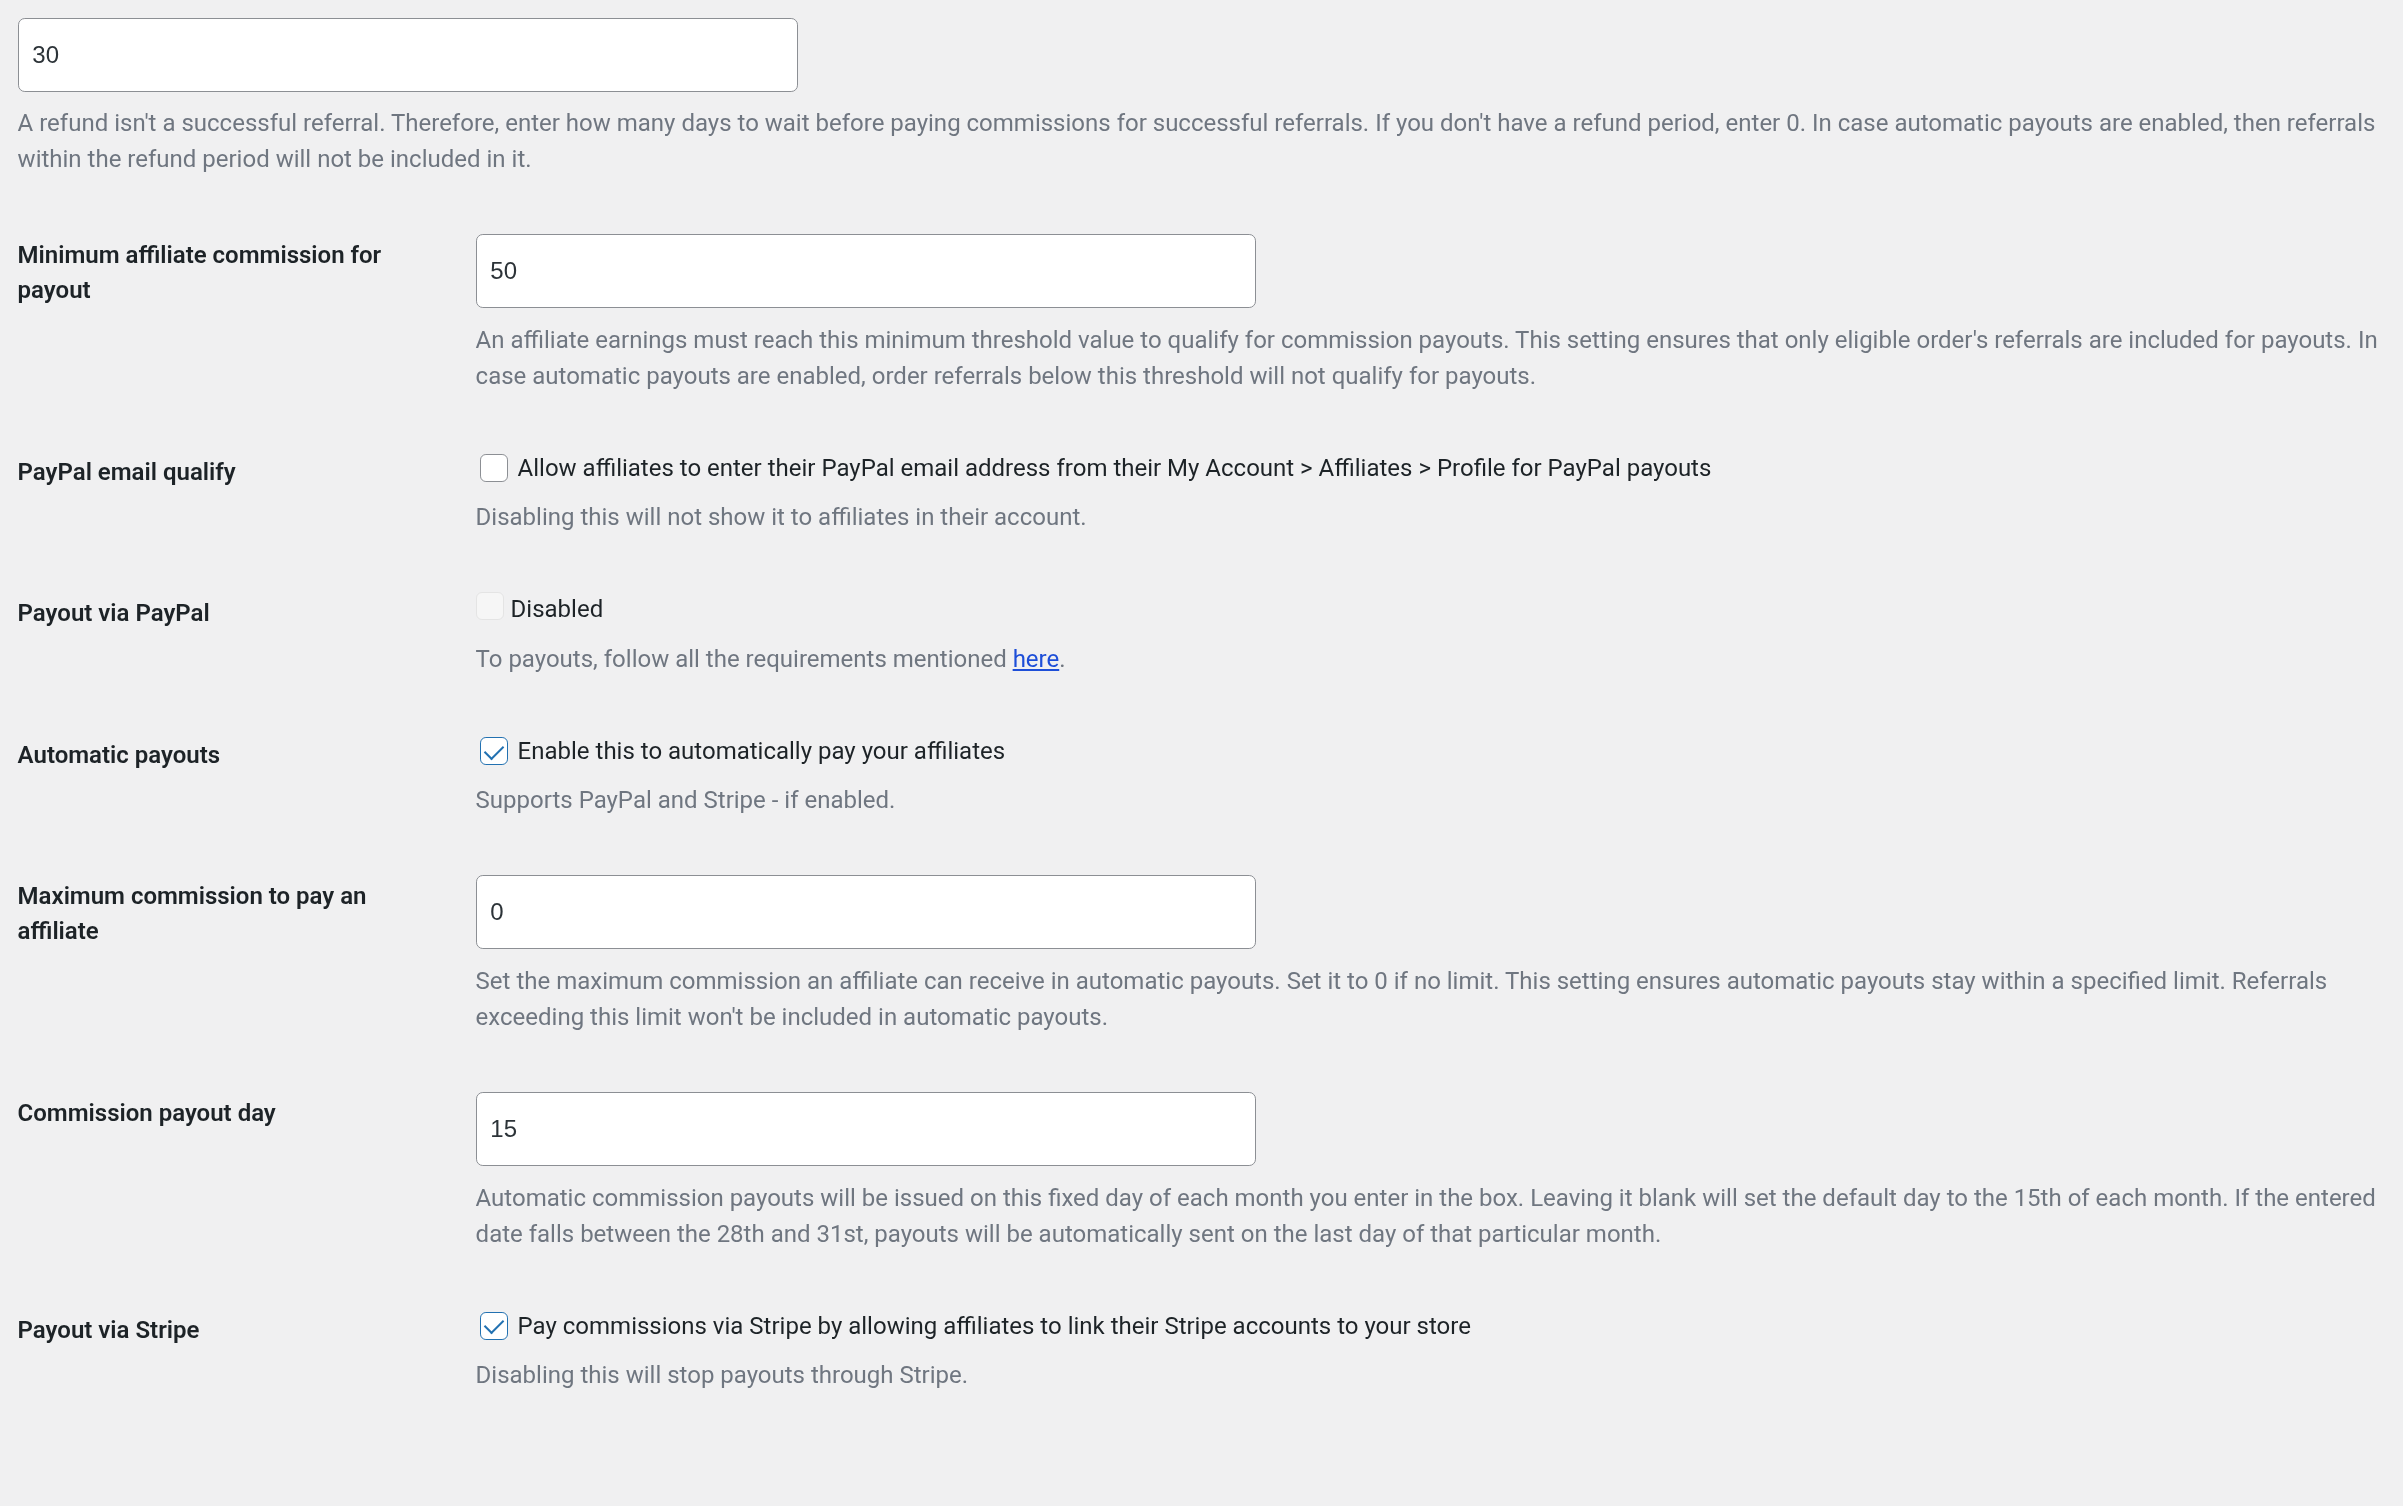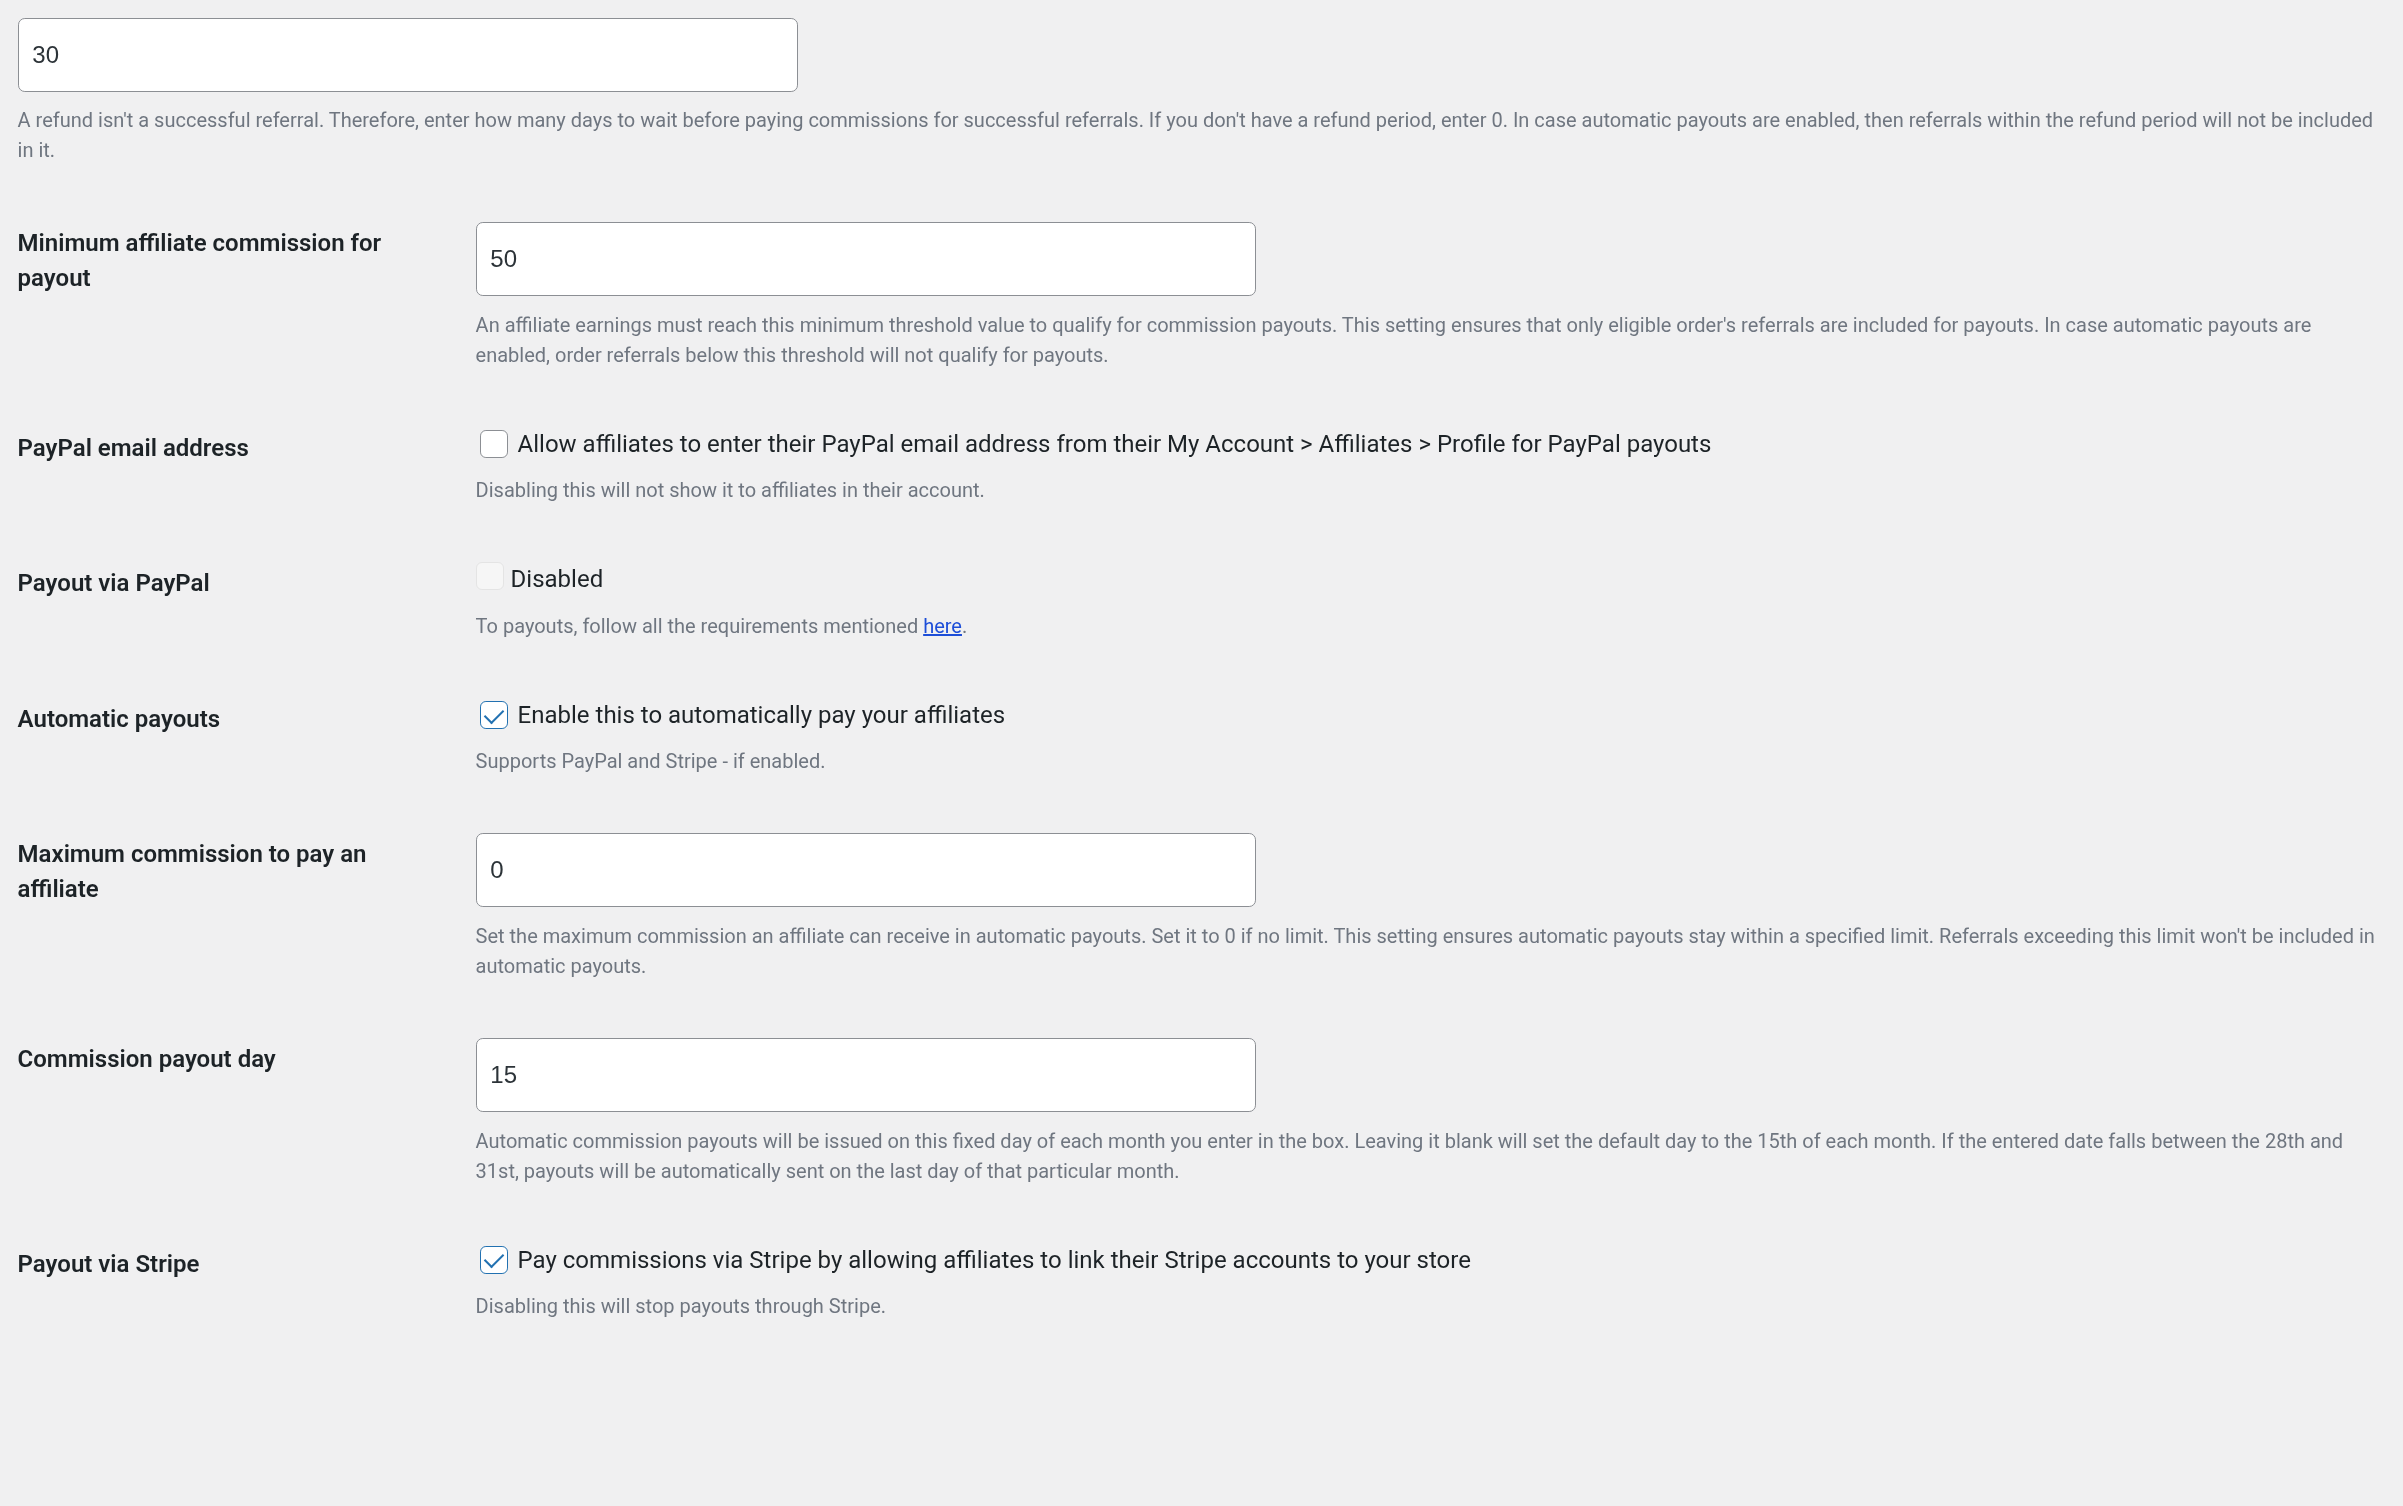--- a/index.html
+++ b/index.html
@@ -44,7 +44,7 @@
   .desc {
     margin-top: 13.7px;
     color: #6f7680;
-    font-size: 20px;
+    font-size: 24px;
     line-height: 1.5;
   }
   .chk-line {

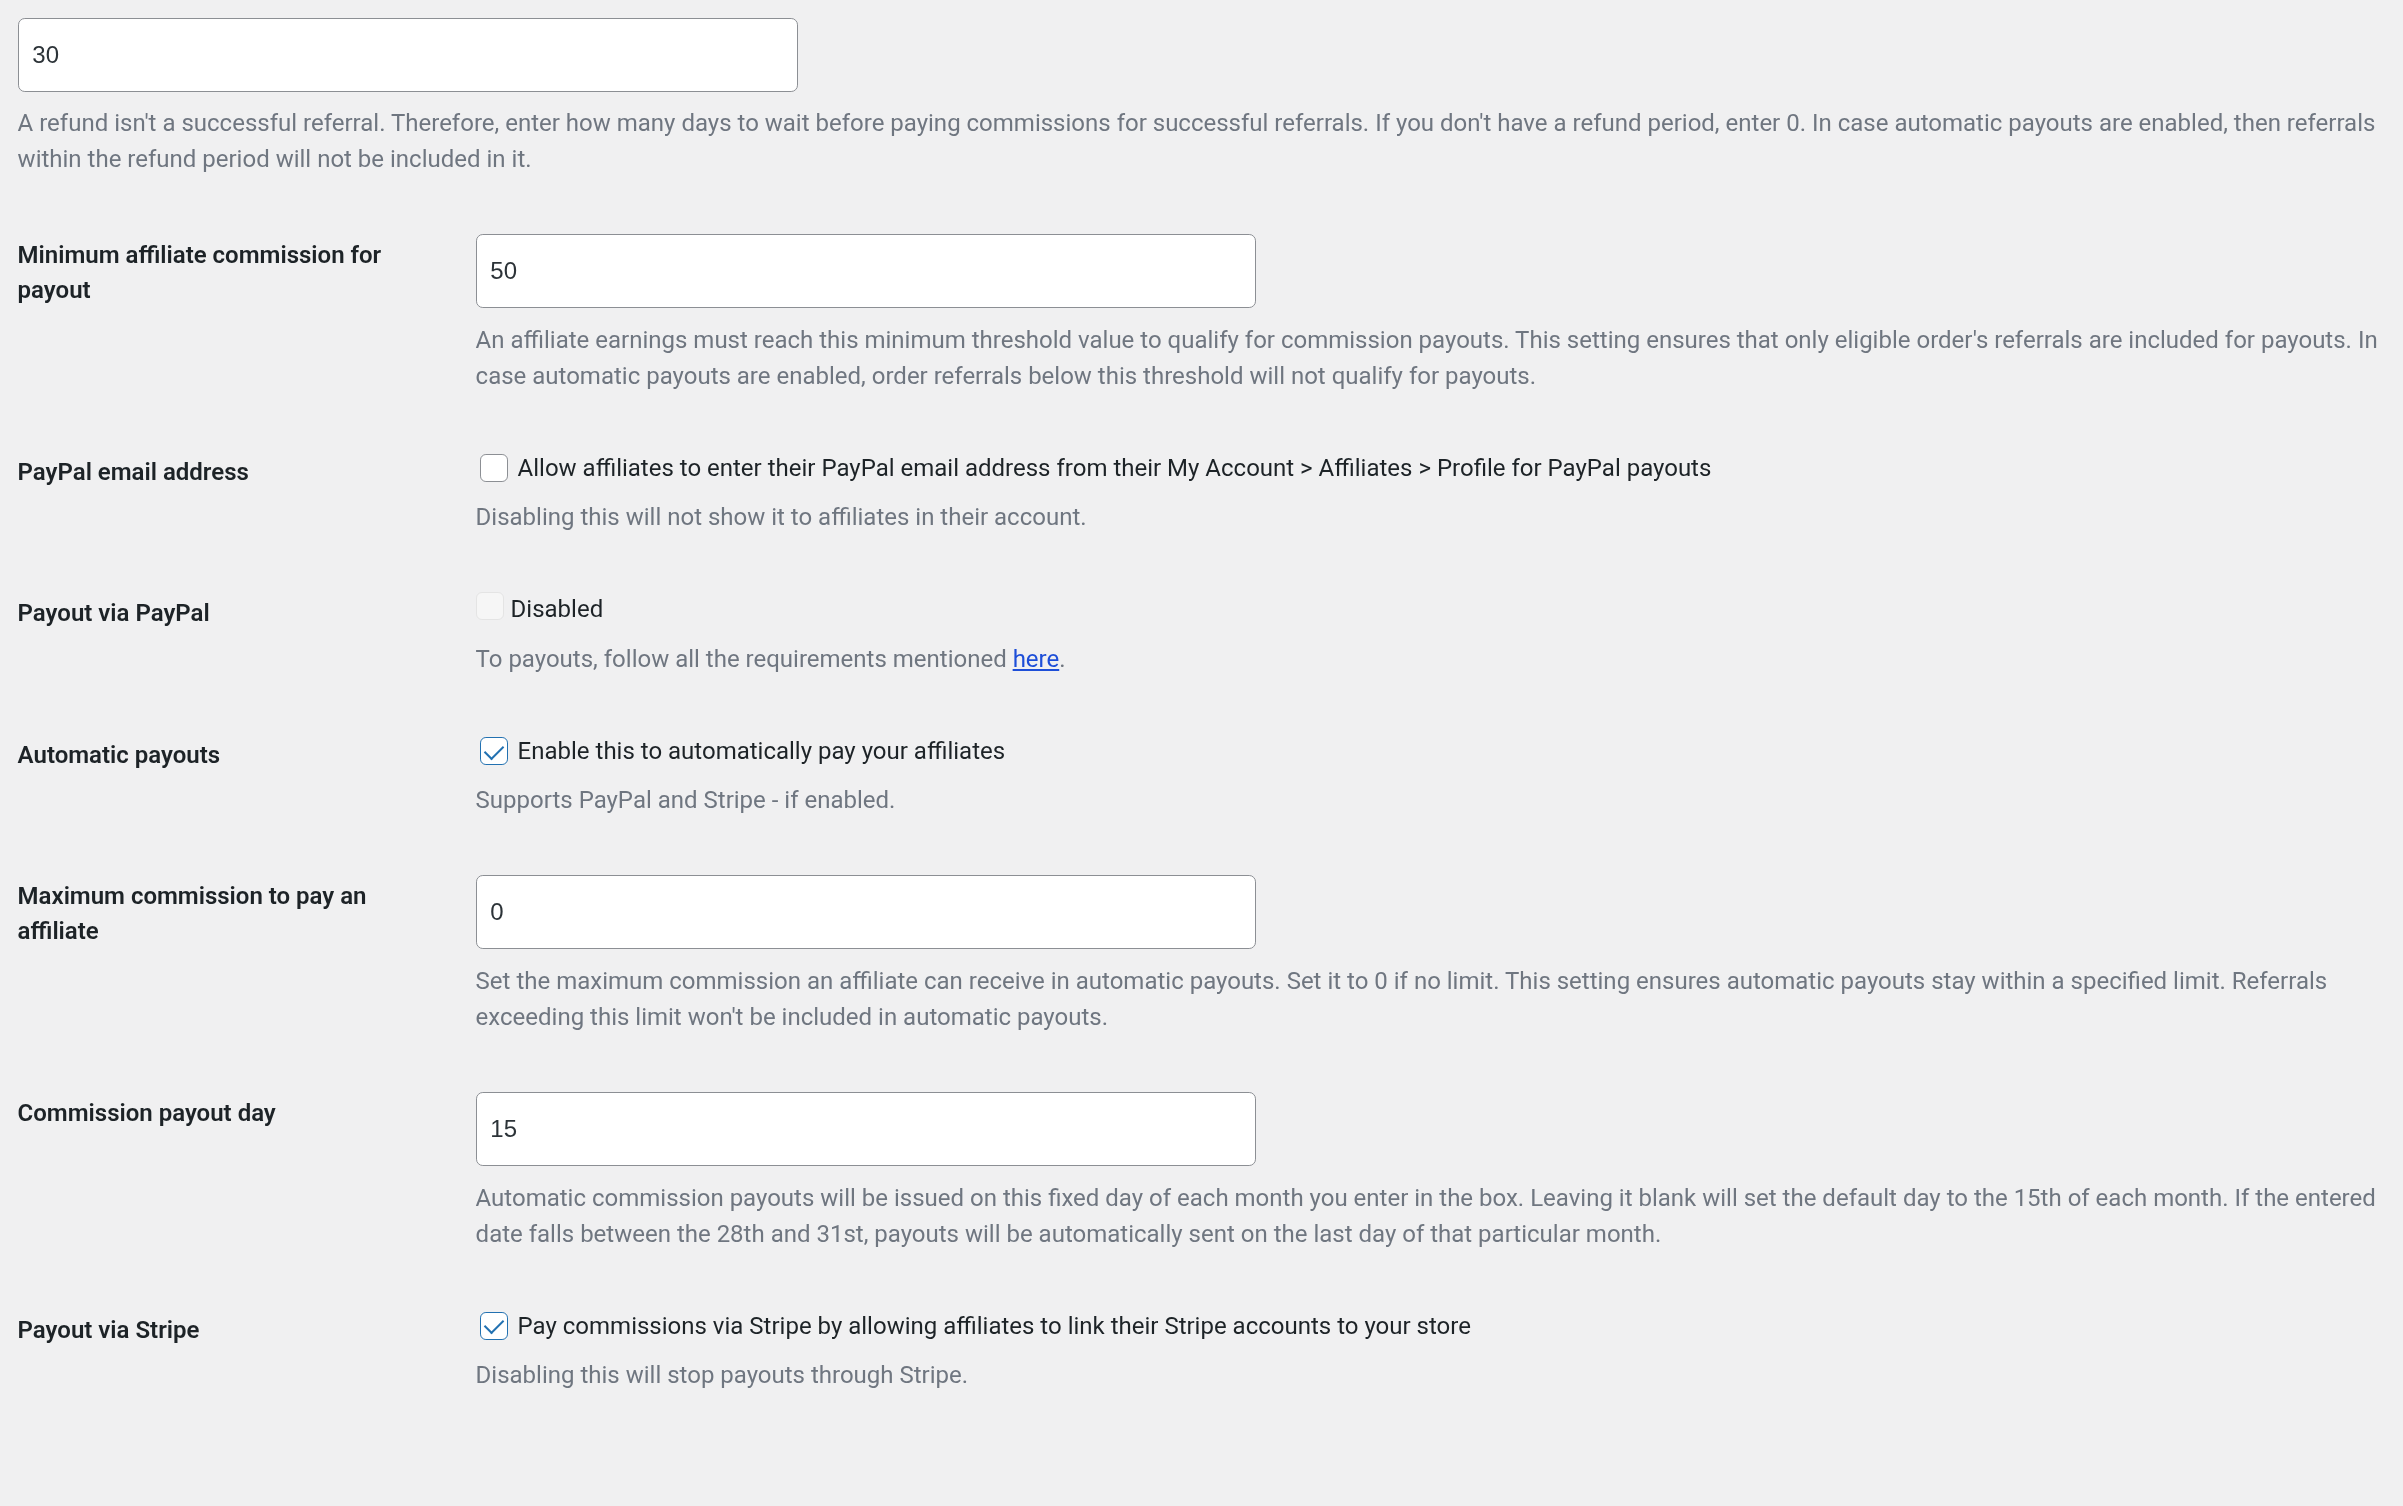--- a/index.html
+++ b/index.html
@@ -109,7 +109,7 @@
 </div>
 
 <div class="form-row">
-  <div class="label-col">PayPal email address</div>
+  <div class="label-col">PayPal email qualify</div>
   <div class="field-col">
     <div class="chk-line">
       <input type="checkbox" class="chk" style="">

